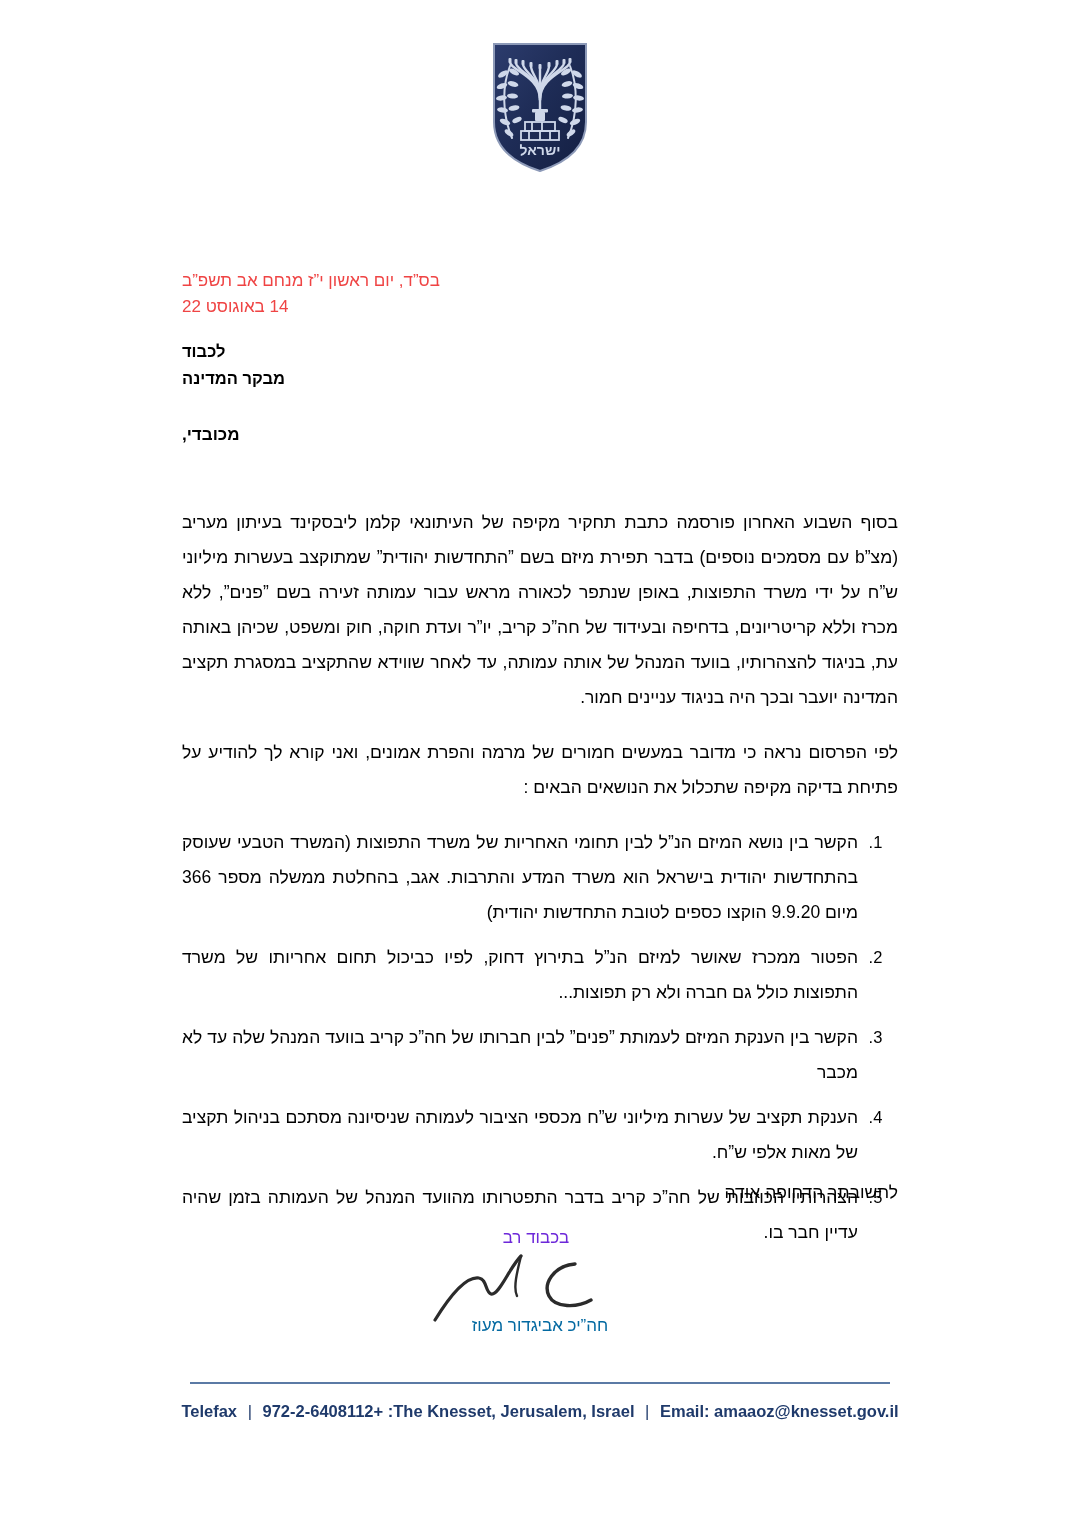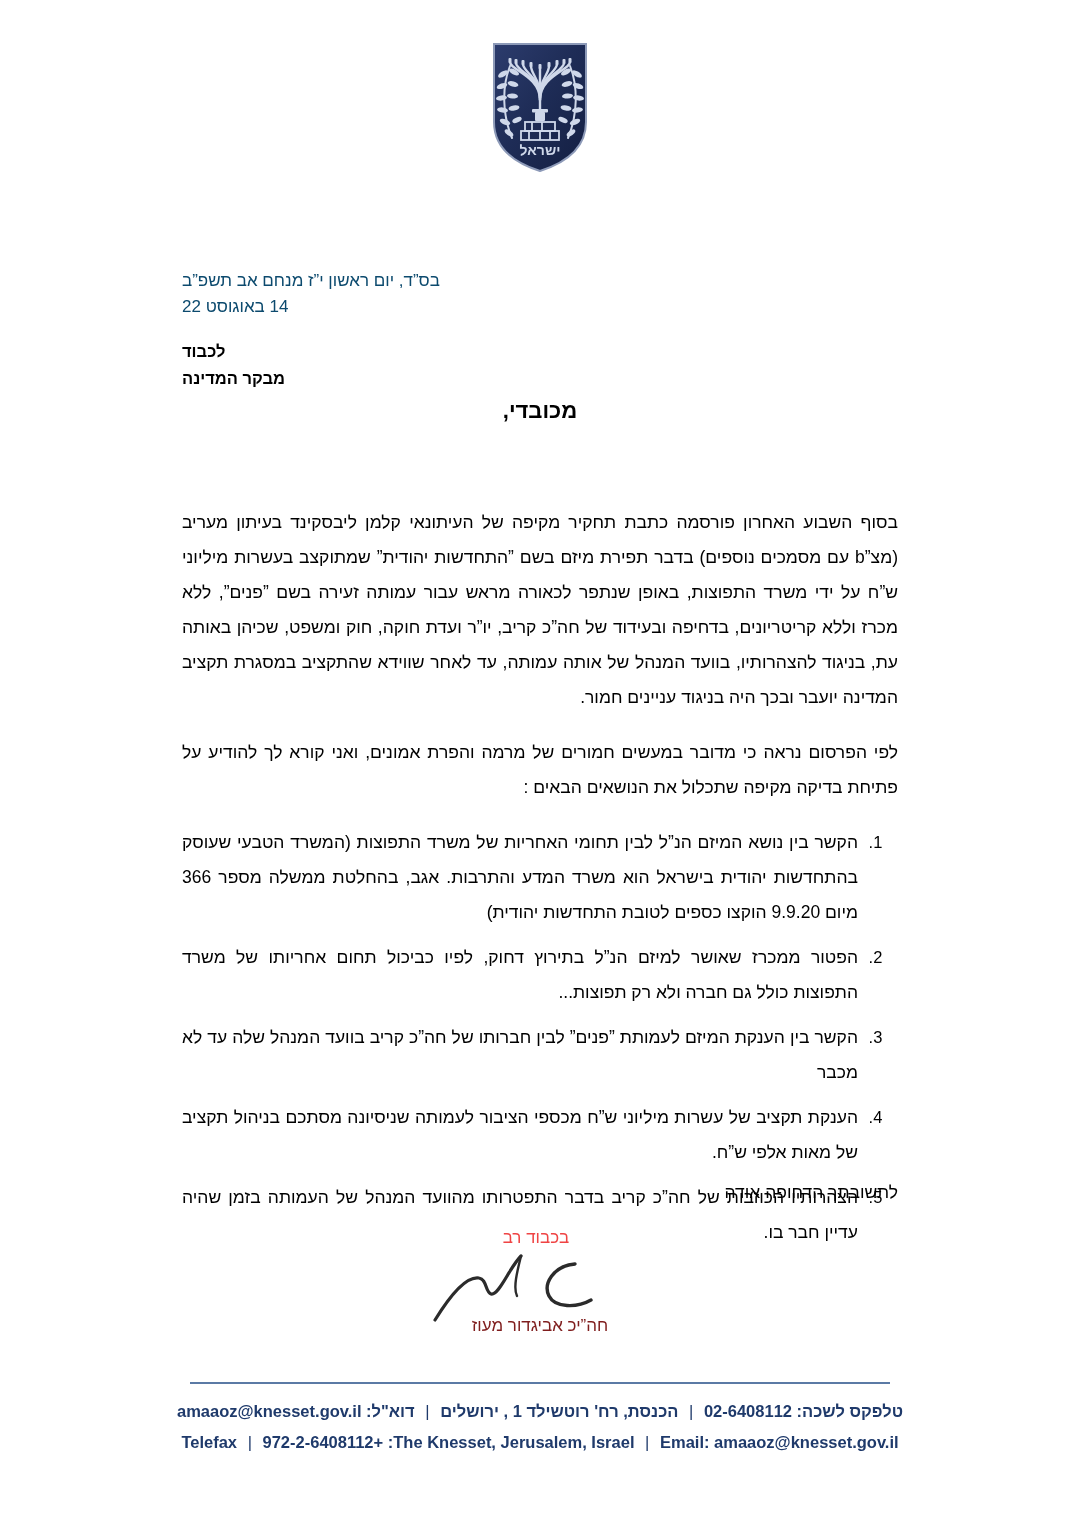--- a/index.html
+++ b/index.html
@@ -72,7 +72,7 @@
     text-align: left;
     font-size: 17px;
     line-height: 1.55;
-    color: #0c4a6e;
+    color: #ef4444;
   }
   .date-block .d2 {
     direction: rtl;

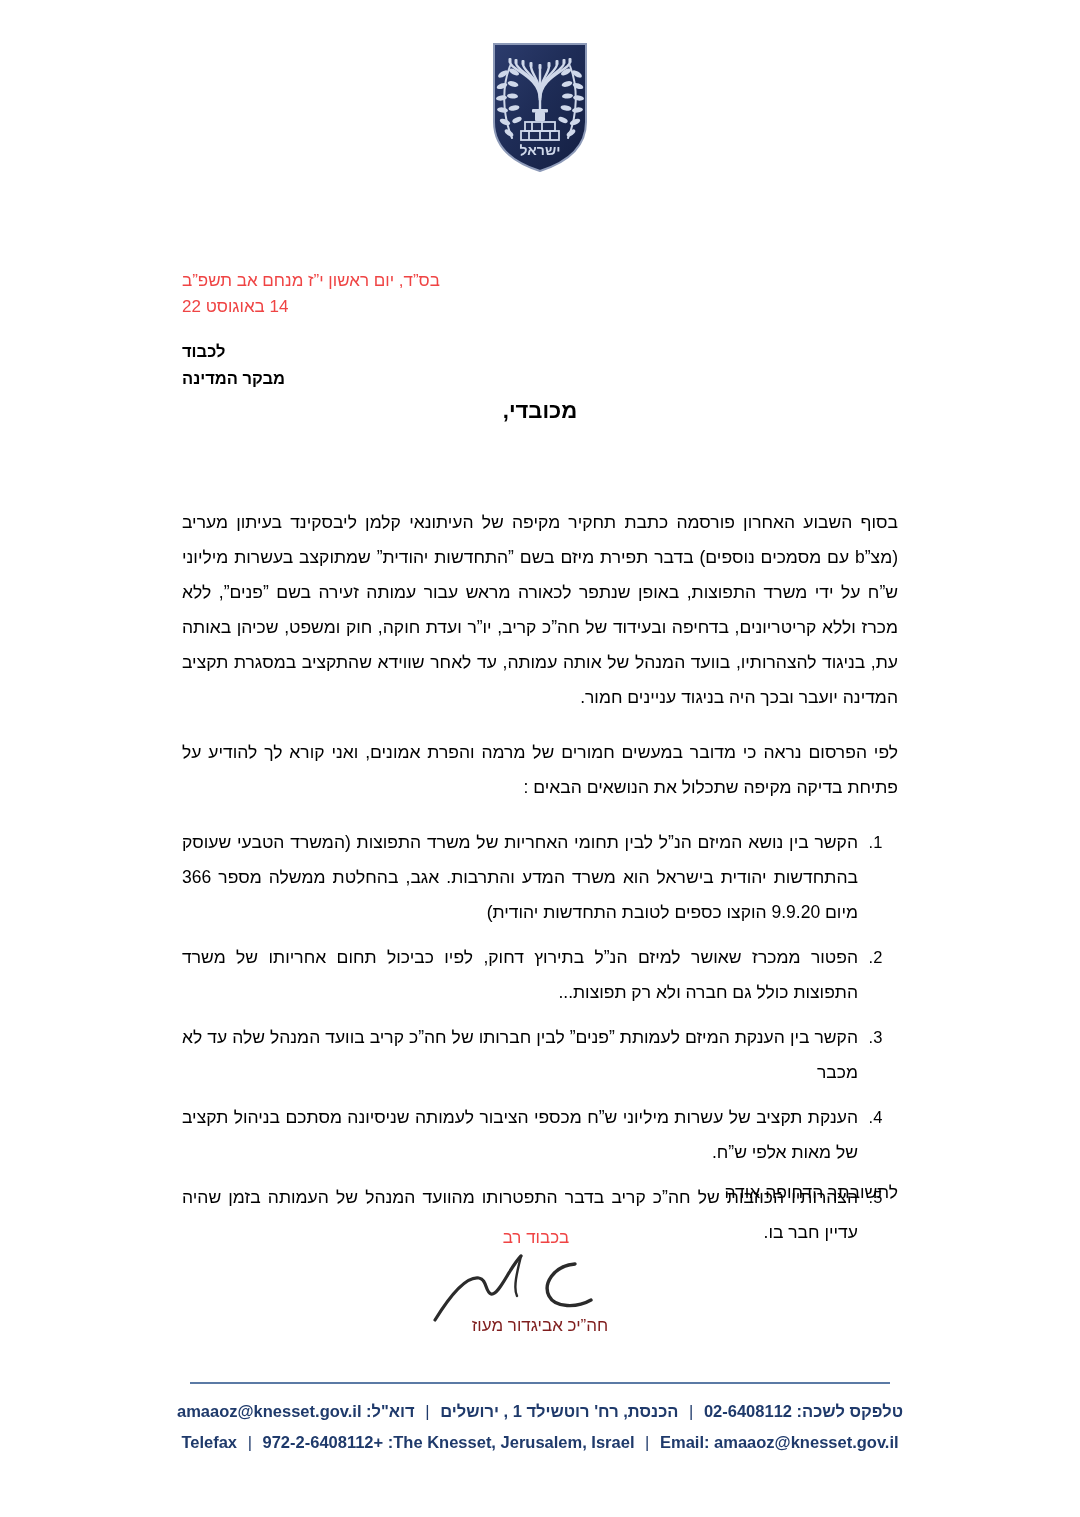--- a/index.html
+++ b/index.html
@@ -93,12 +93,12 @@
   }
   .salutation {
     position: absolute;
-    top: 398px;
-    right: 120px;
-    left: 120px;
-    direction: rtl;
-    text-align: center;
-    font-size: 22px;
+    top: 425px;
+    right: 120px;
+    left: 120px;
+    direction: rtl;
+    text-align: left;
+    font-size: 17px;
     font-weight: bold;
   }
 

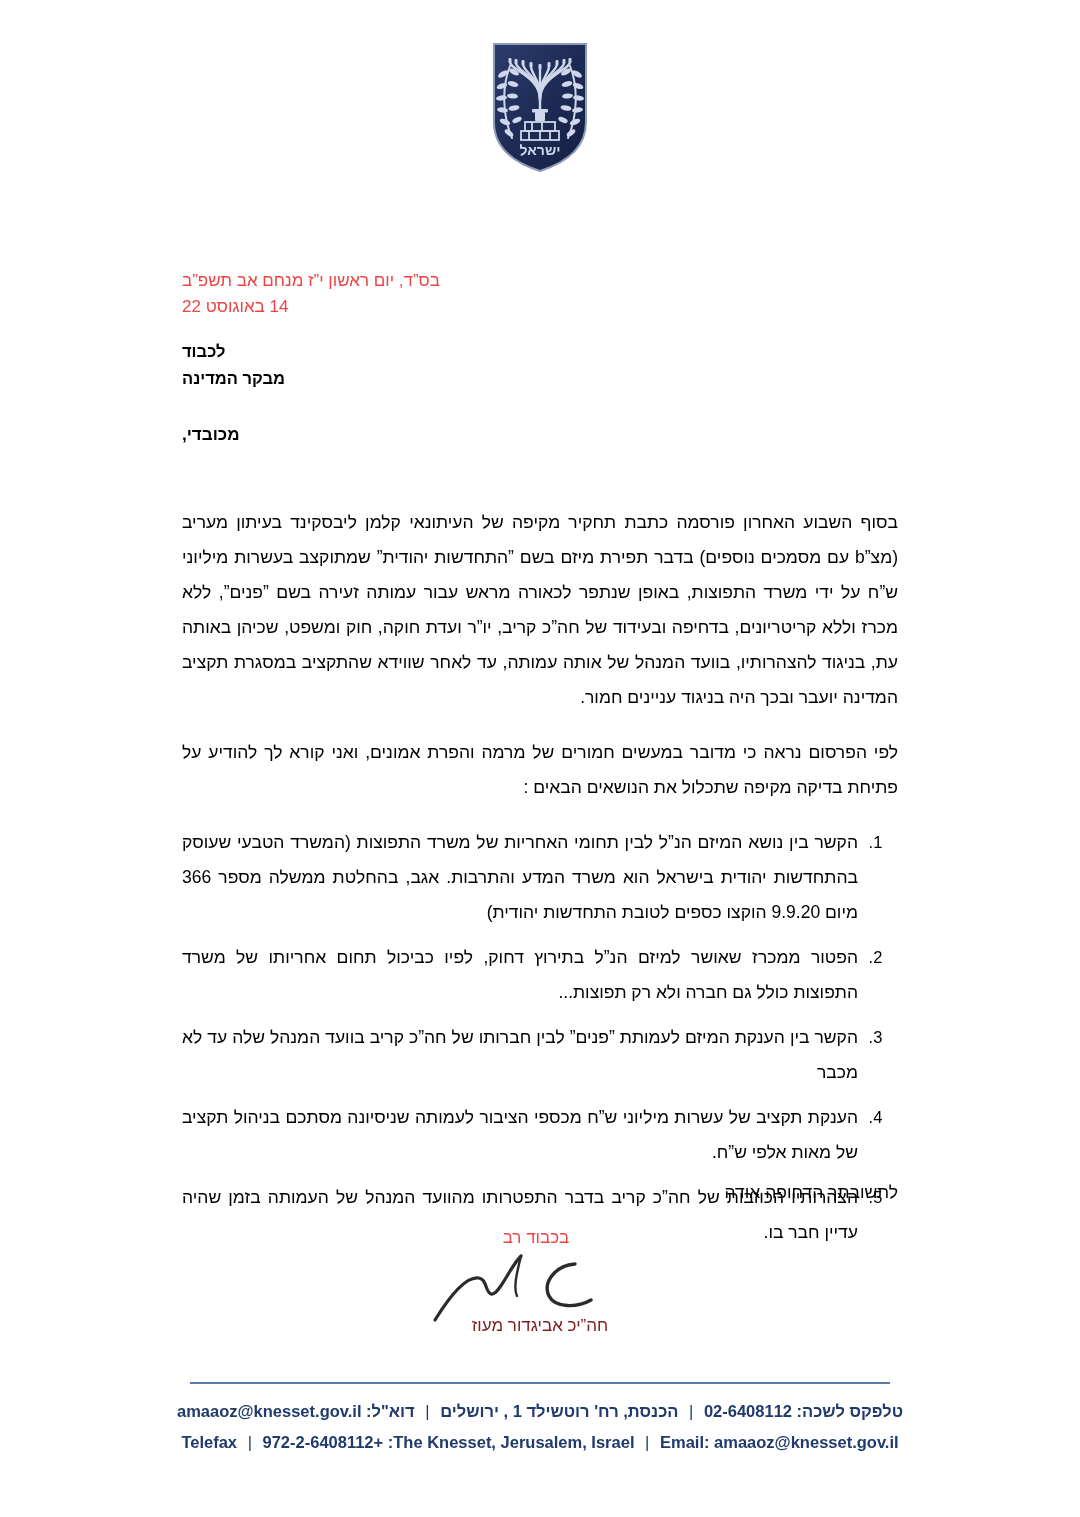--- a/index.html
+++ b/index.html
@@ -181,7 +181,7 @@
   }
   .sig-regards {
     font-size: 17px;
-    color: #ef4444;
+    color: #6d28d9;
     margin-bottom: 2px;
     margin-right: 8px;
   }

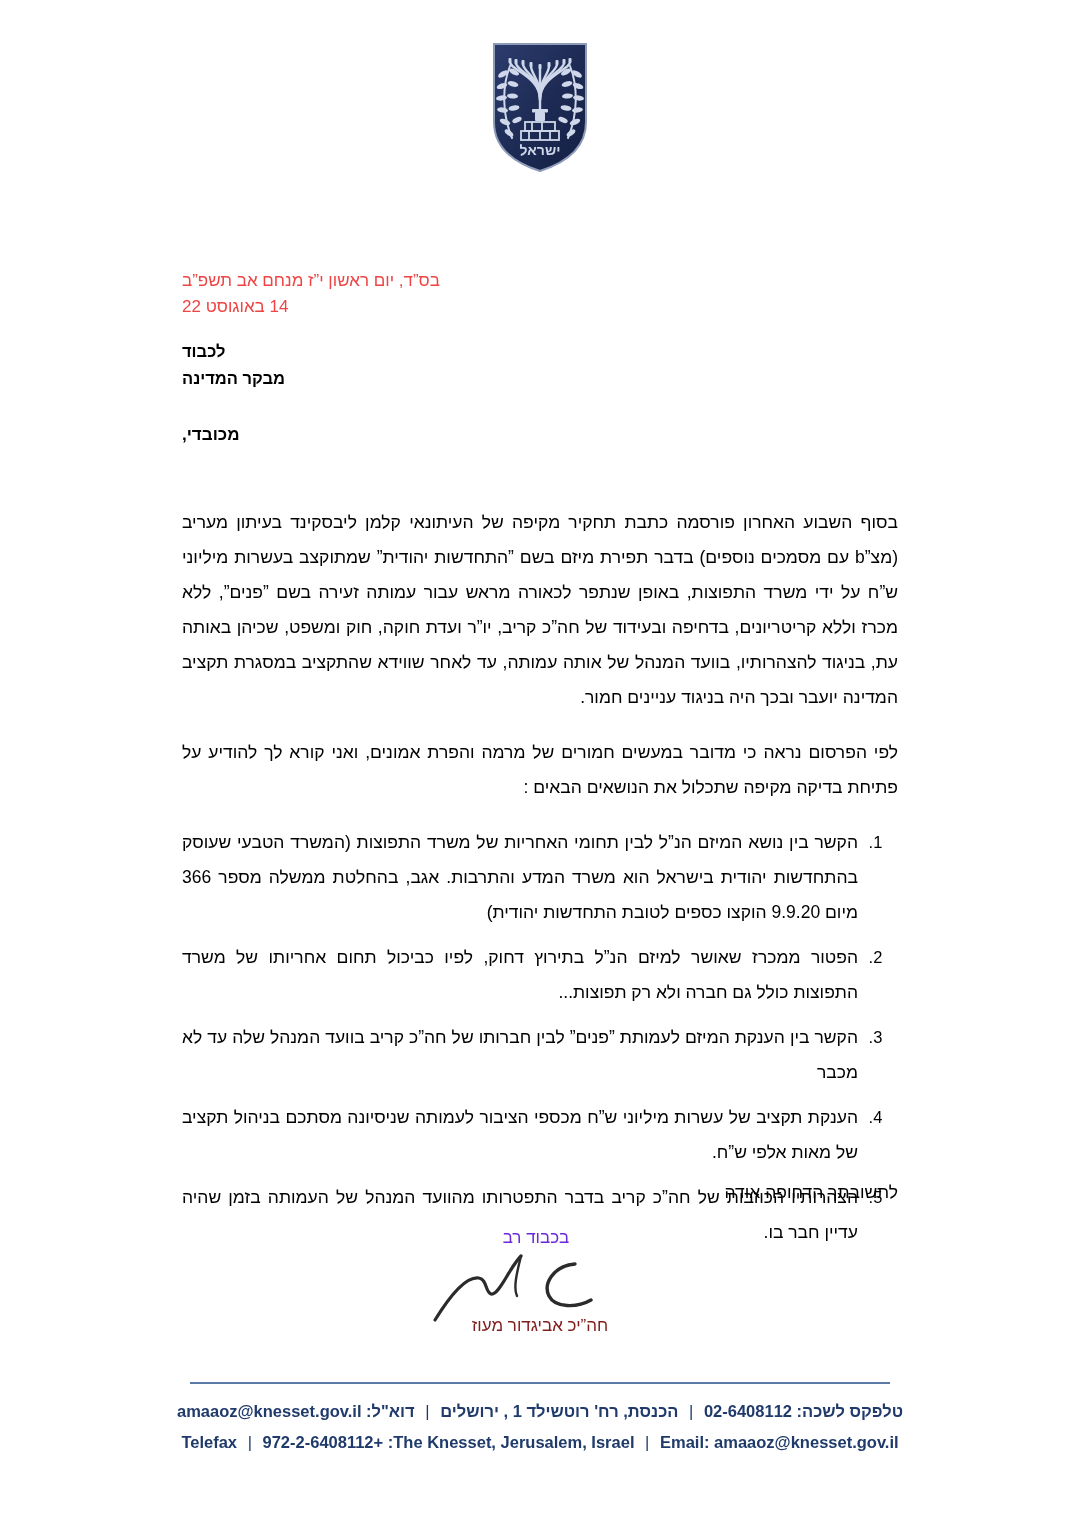--- a/index.html
+++ b/index.html
@@ -193,7 +193,7 @@
   }
   .sig-name {
     font-size: 17px;
-    color: #7f1d1d;
+    color: #0369a1;
     margin-top: -8px;
   }
 

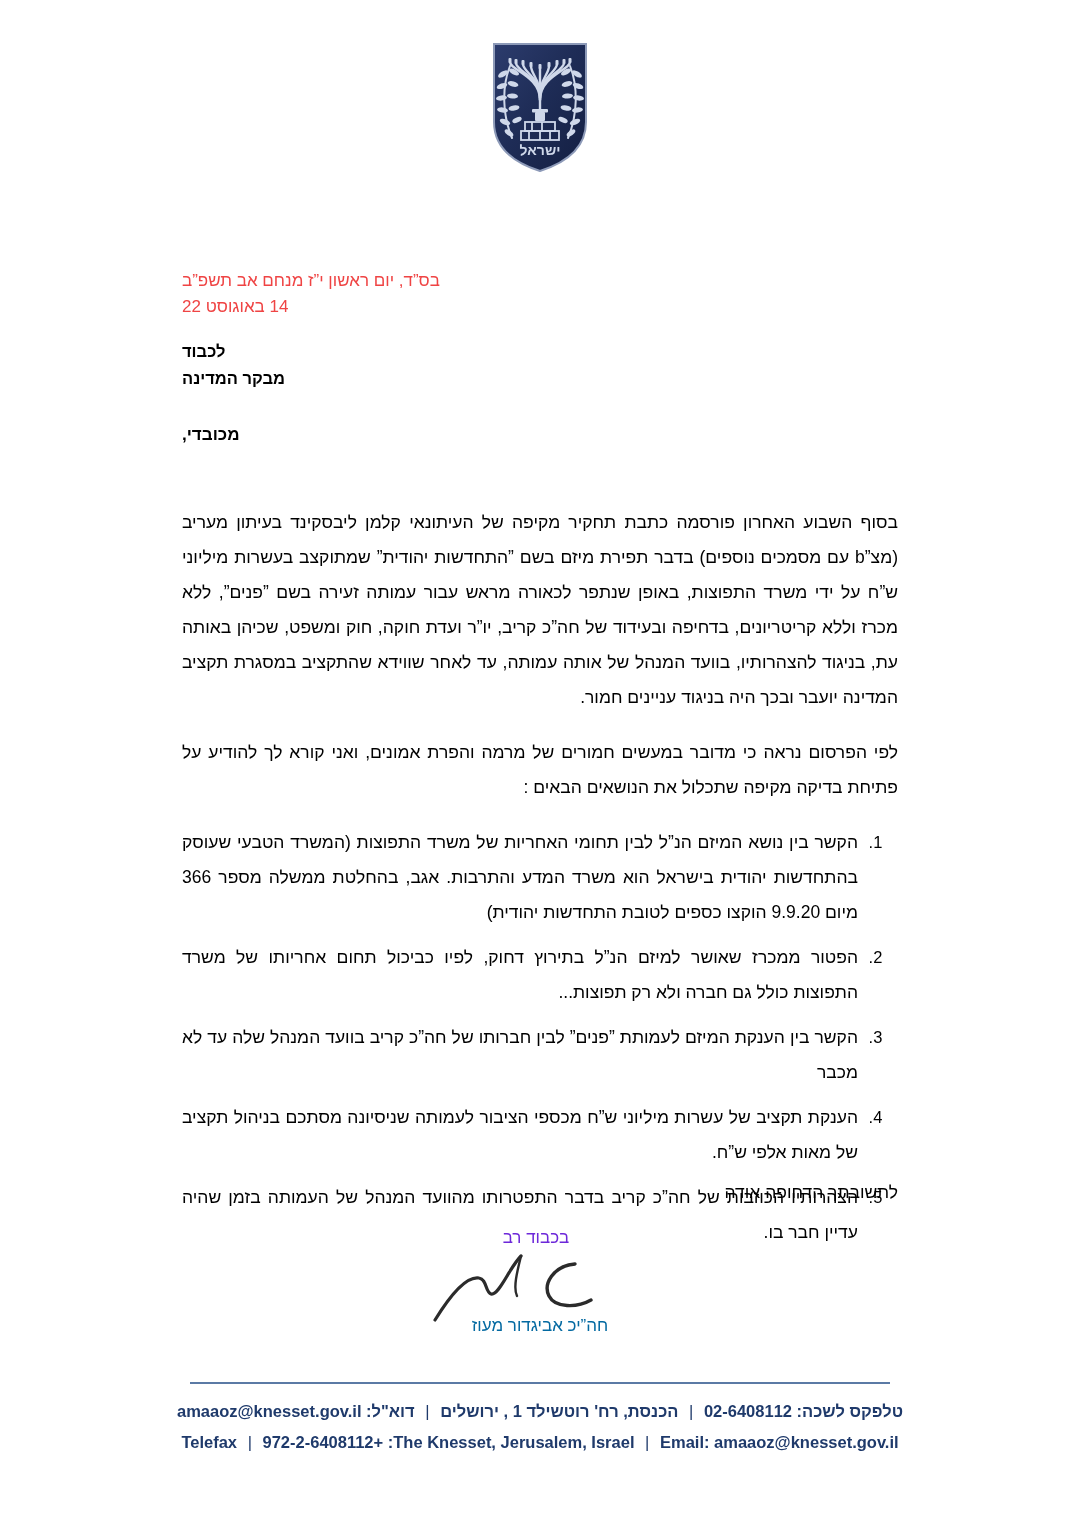--- a/index.html
+++ b/index.html
@@ -348,15 +348,6 @@
 
   <div class="footer-rule"></div>
   <div class="footer">
-    <div class="line-he">
-      <span>טלפקס לשכה:</span>
-      <span>02-6408112</span>
-      <span class="sep">|</span>
-      <span>הכנסת, רח' רוטשילד 1 , ירושלים</span>
-      <span class="sep">|</span>
-      <span>דוא"ל:</span>
-      <span>amaaoz@knesset.gov.il</span>
-    </div>
     <div class="line-en">
       <span>Telefax</span>
       <span class="sep">|</span>

